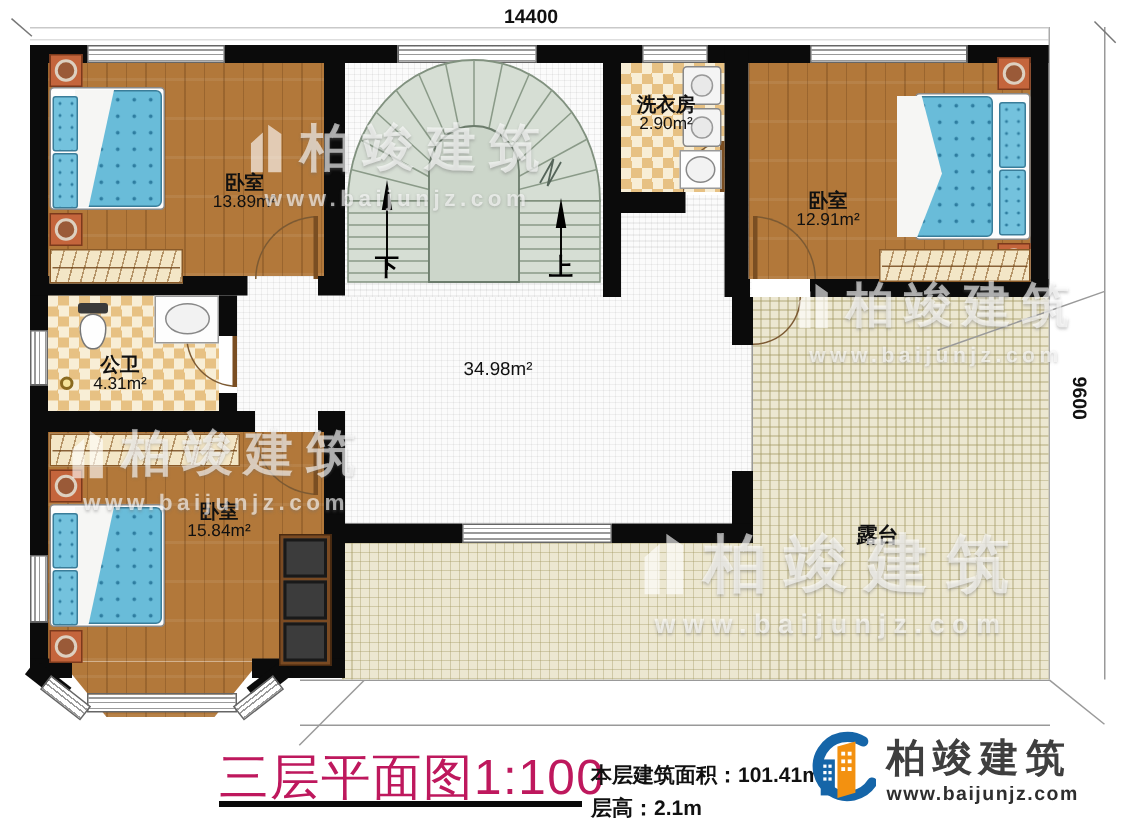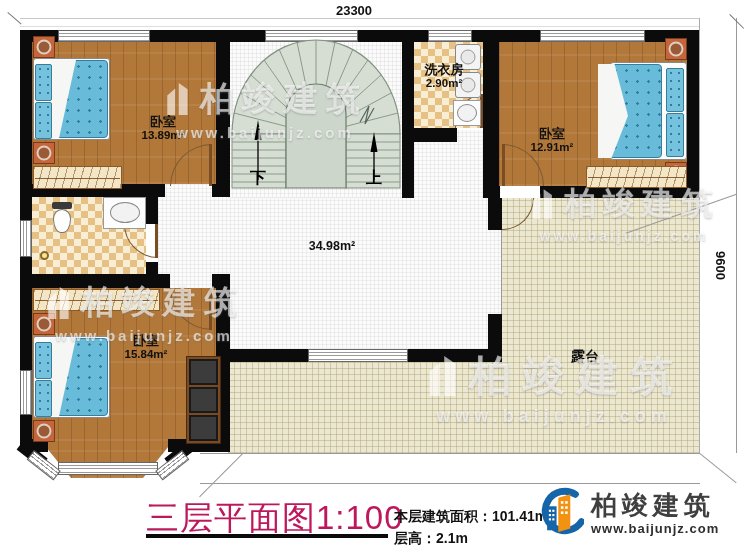--- a/index.html
+++ b/index.html
@@ -293,7 +293,7 @@
     <div class="wm-url" style="font-size:18px;letter-spacing:5px;">www.baijunjz.com</div>
   </div>
 
-  <div class="dim" style="left:322px;top:3px;width:64px;">23300</div>
+  <div class="dim" style="left:322px;top:3px;width:64px;">14400</div>
   <div class="dim" style="left:700px;top:258px;width:40px;transform:rotate(90deg);">9600</div>
 
   <div class="tb-title" style="left:146px;top:496px;">

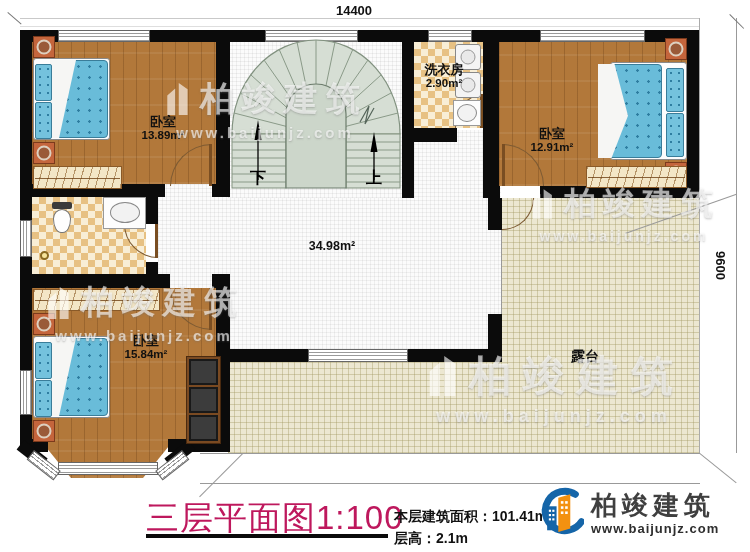--- a/index.html
+++ b/index.html
@@ -22,7 +22,7 @@
                          repeating-linear-gradient(90deg,rgba(160,150,95,.38) 0 1px,transparent 1px 6px);}
   .lbl{position:absolute;text-align:center;color:#101010;line-height:1.05;}
   .lbl .nm{font-size:13px;font-weight:bold;display:block;}
-  .lbl .ar{font-size:11.5px;font-weight:bold;display:block;}
+  .lbl .ar{font-size:11.5px;font-weight:normal;display:block;}
   .arc{position:absolute;border:0 solid #7c5a33;box-sizing:border-box;}
   .arc-tl{border-top-left-radius:100% 100%;border-top-width:1.5px;border-left-width:1.5px;}
   .arc-tr{border-top-right-radius:100% 100%;border-top-width:1.5px;border-right-width:1.5px;}

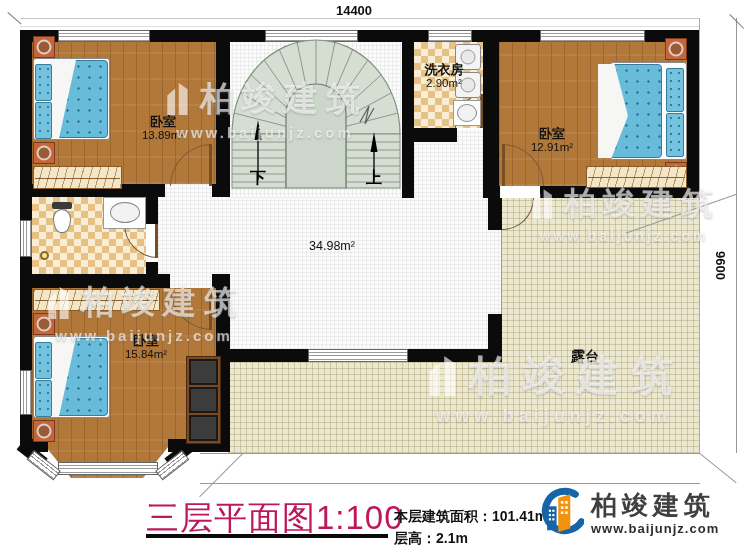--- a/index.html
+++ b/index.html
@@ -240,6 +240,10 @@
     <span class="nm">卧室</span>
     <span class="ar">12.91m²</span>
   </div>
+  <div class="lbl" style="left:40px;top:236px;width:80px;">
+    <span class="nm">公卫</span>
+    <span class="ar">4.31m²</span>
+  </div>
   <div class="lbl" style="left:96px;top:334px;width:100px;">
     <span class="nm">卧室</span>
     <span class="ar">15.84m²</span>

